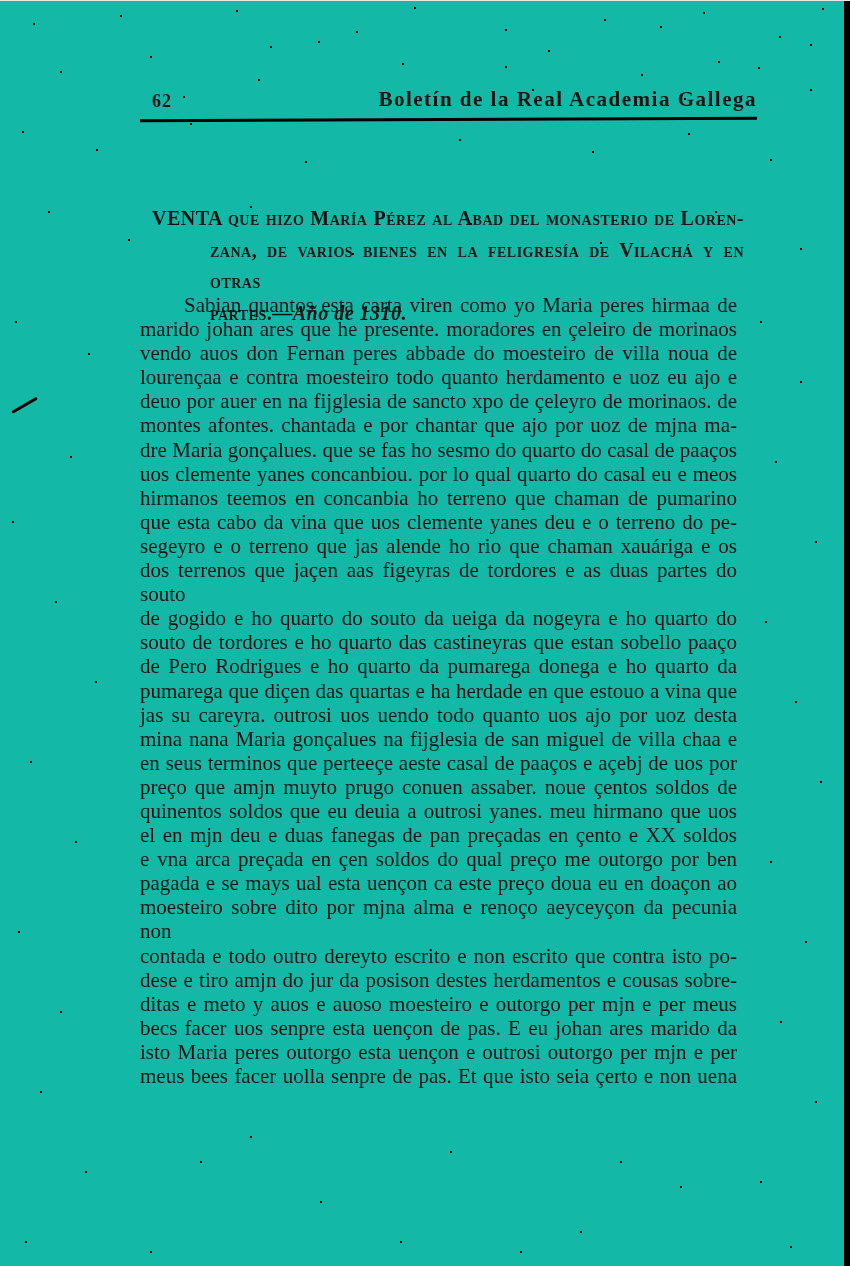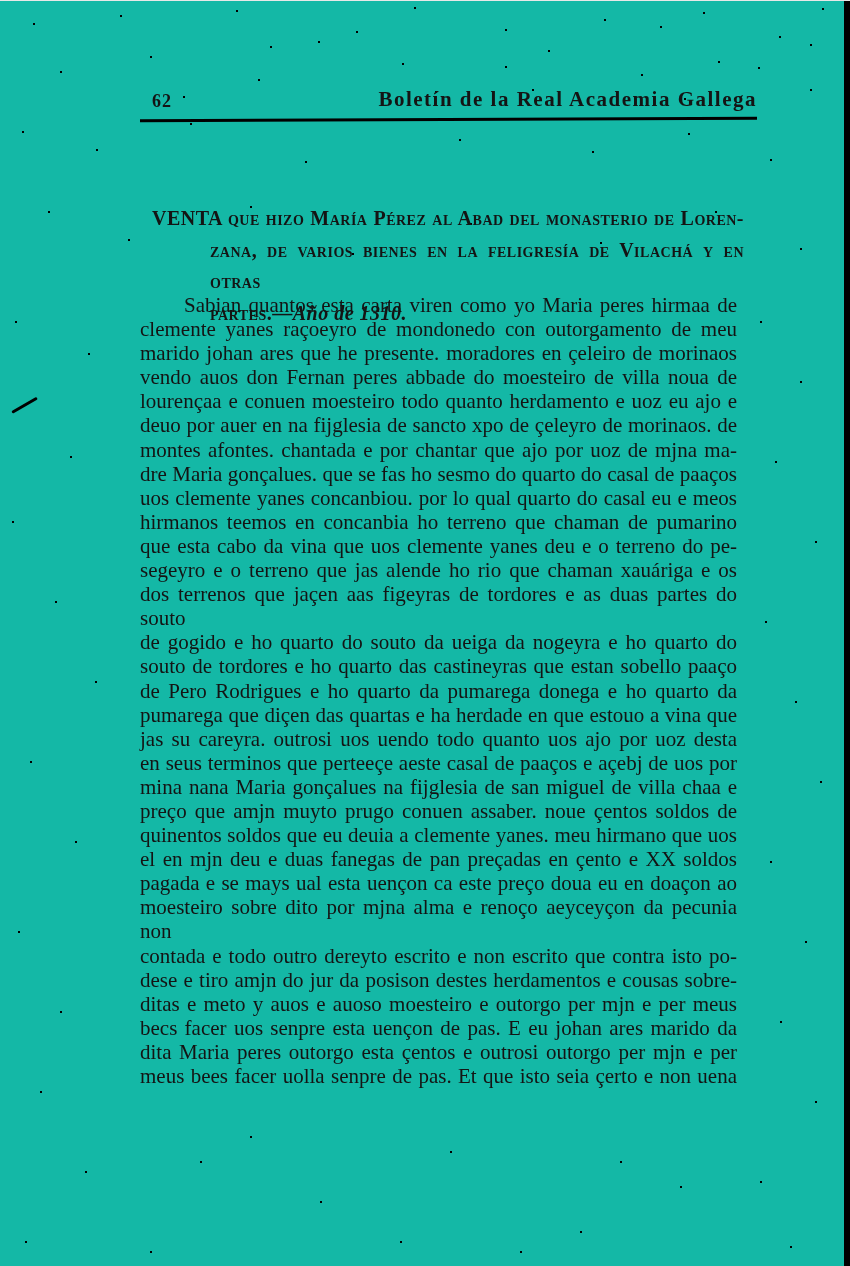--- a/index.html
+++ b/index.html
@@ -103,7 +103,6 @@
 
   <div class="doc-body">
       <div class="body-line">Sabian quantos esta carta viren como yo Maria peres hirmaa de</div>
-      <div class="body-line">clemente yanes raçoeyro de mondonedo con outorgamento de meu</div>
       <div class="body-line">marido johan ares que he presente. moradores en çeleiro de morinaos</div>
       <div class="body-line">vendo auos don Fernan peres abbade do moesteiro de villa noua de</div>
       <div class="body-line">lourençaa e conuen moesteiro todo quanto herdamento e uoz eu ajo e</div>

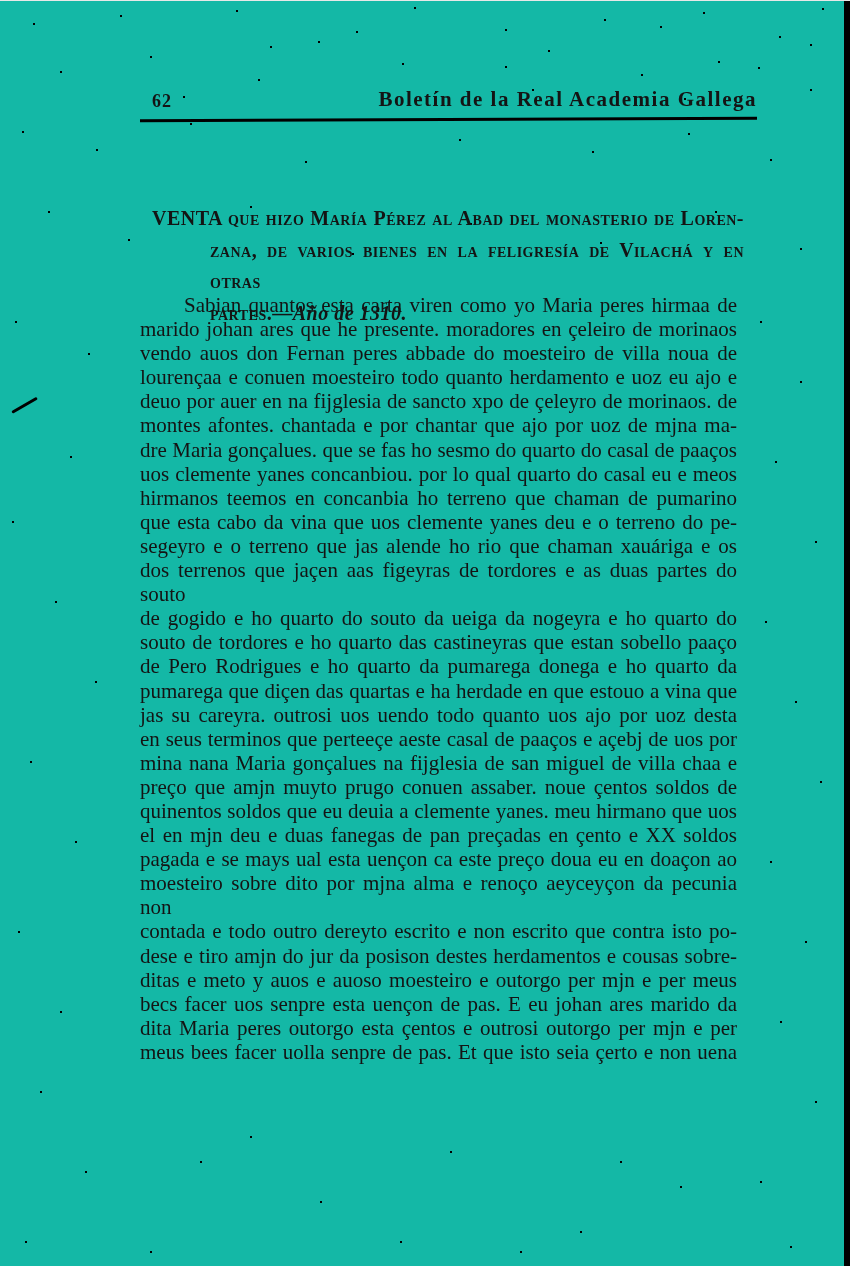--- a/index.html
+++ b/index.html
@@ -105,7 +105,7 @@
       <div class="body-line">Sabian quantos esta carta viren como yo Maria peres hirmaa de</div>
       <div class="body-line">marido johan ares que he presente. moradores en çeleiro de morinaos</div>
       <div class="body-line">vendo auos don Fernan peres abbade do moesteiro de villa noua de</div>
-      <div class="body-line">lourençaa e conuen moesteiro todo quanto herdamento e uoz eu ajo e</div>
+      <div class="body-line">lourençaa e contra moesteiro todo quanto herdamento e uoz eu ajo e</div>
       <div class="body-line">deuo por auer en na fijglesia de sancto xpo de çeleyro de morinaos. de</div>
       <div class="body-line">montes afontes. chantada e por chantar que ajo por uoz de mjna ma-</div>
       <div class="body-line">dre Maria gonçalues. que se fas ho sesmo do quarto do casal de paaços</div>

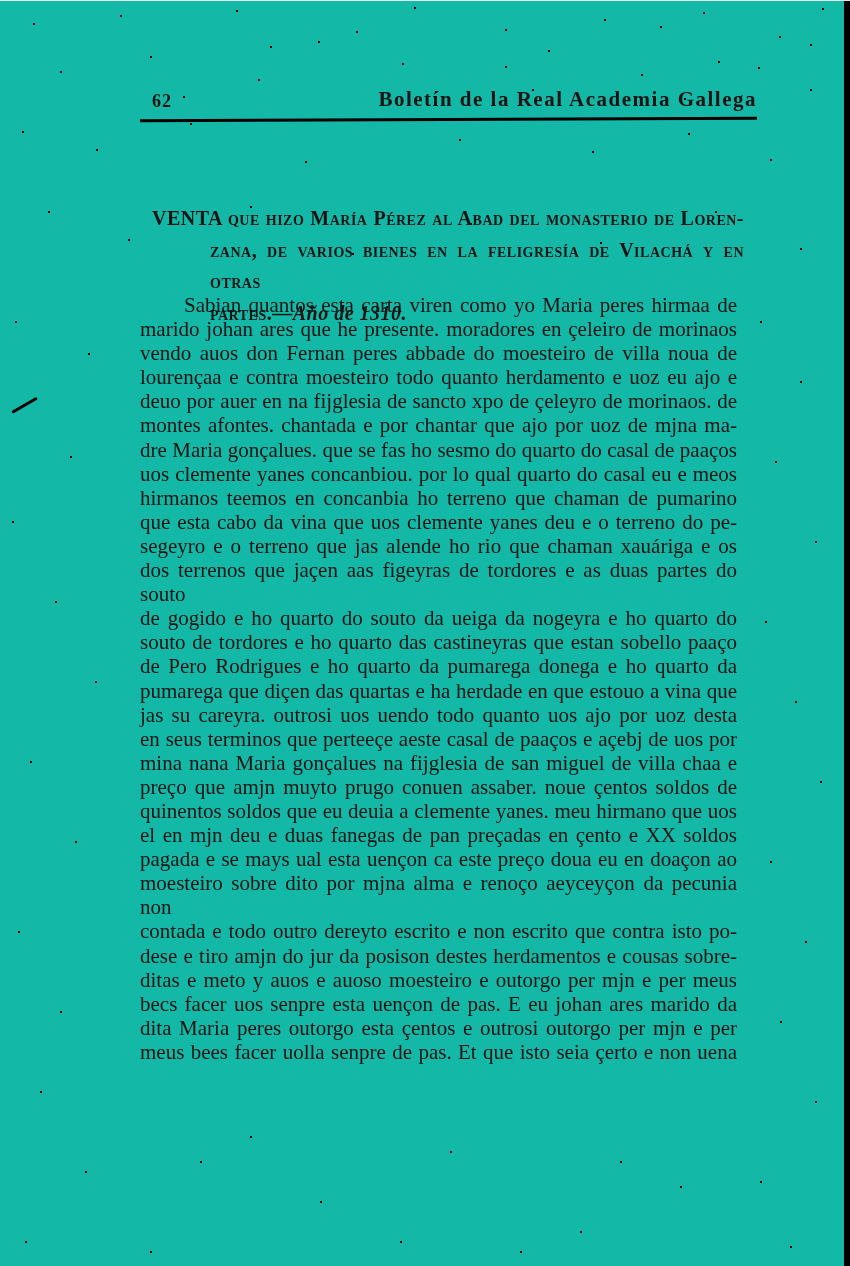--- a/index.html
+++ b/index.html
@@ -119,8 +119,8 @@
       <div class="body-line">de Pero Rodrigues e ho quarto da pumarega donega e ho quarto da</div>
       <div class="body-line">pumarega que diçen das quartas e ha herdade en que estouo a vina que</div>
       <div class="body-line">jas su careyra. outrosi uos uendo todo quanto uos ajo por uoz desta</div>
+      <div class="body-line">mina nana Maria gonçalues na fijglesia de san miguel de villa chaa e</div>
       <div class="body-line">en seus terminos que perteeçe aeste casal de paaços e açebj de uos por</div>
-      <div class="body-line">mina nana Maria gonçalues na fijglesia de san miguel de villa chaa e</div>
       <div class="body-line">preço que amjn muyto prugo conuen assaber. noue çentos soldos de</div>
       <div class="body-line">quinentos soldos que eu deuia a clemente yanes. meu hirmano que uos</div>
       <div class="body-line">el en mjn deu e duas fanegas de pan preçadas en çento e XX soldos</div>

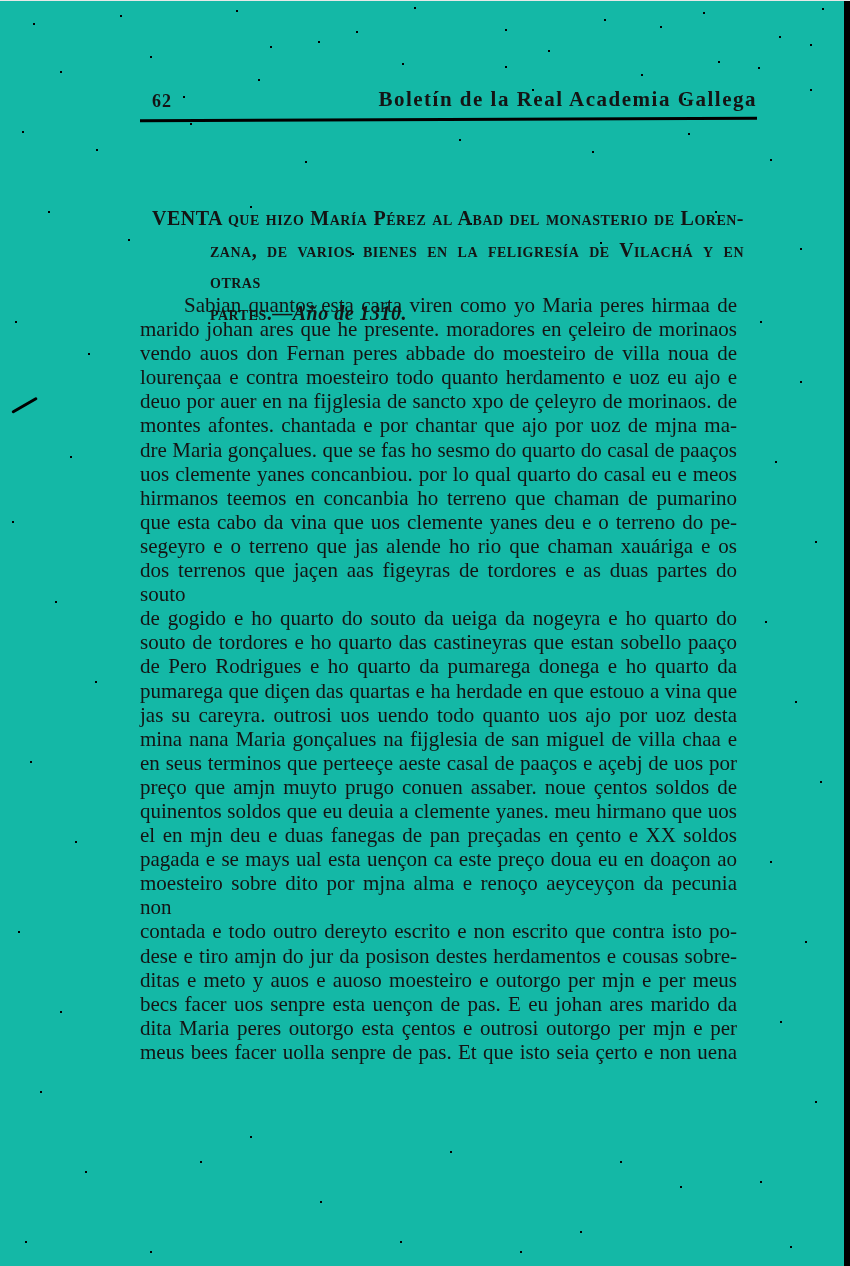--- a/index.html
+++ b/index.html
@@ -122,7 +122,7 @@
       <div class="body-line">mina nana Maria gonçalues na fijglesia de san miguel de villa chaa e</div>
       <div class="body-line">en seus terminos que perteeçe aeste casal de paaços e açebj de uos por</div>
       <div class="body-line">preço que amjn muyto prugo conuen assaber. noue çentos soldos de</div>
-      <div class="body-line">quinentos soldos que eu deuia a clemente yanes. meu hirmano que uos</div>
+      <div class="body-line">quinentos soldos que eu deuia a outrosi yanes. meu hirmano que uos</div>
       <div class="body-line">el en mjn deu e duas fanegas de pan preçadas en çento e XX soldos</div>
       <div class="body-line">pagada e se mays ual esta uençon ca este preço doua eu en doaçon ao</div>
       <div class="body-line">moesteiro sobre dito por mjna alma e renoço aeyceyçon da pecunia non</div>

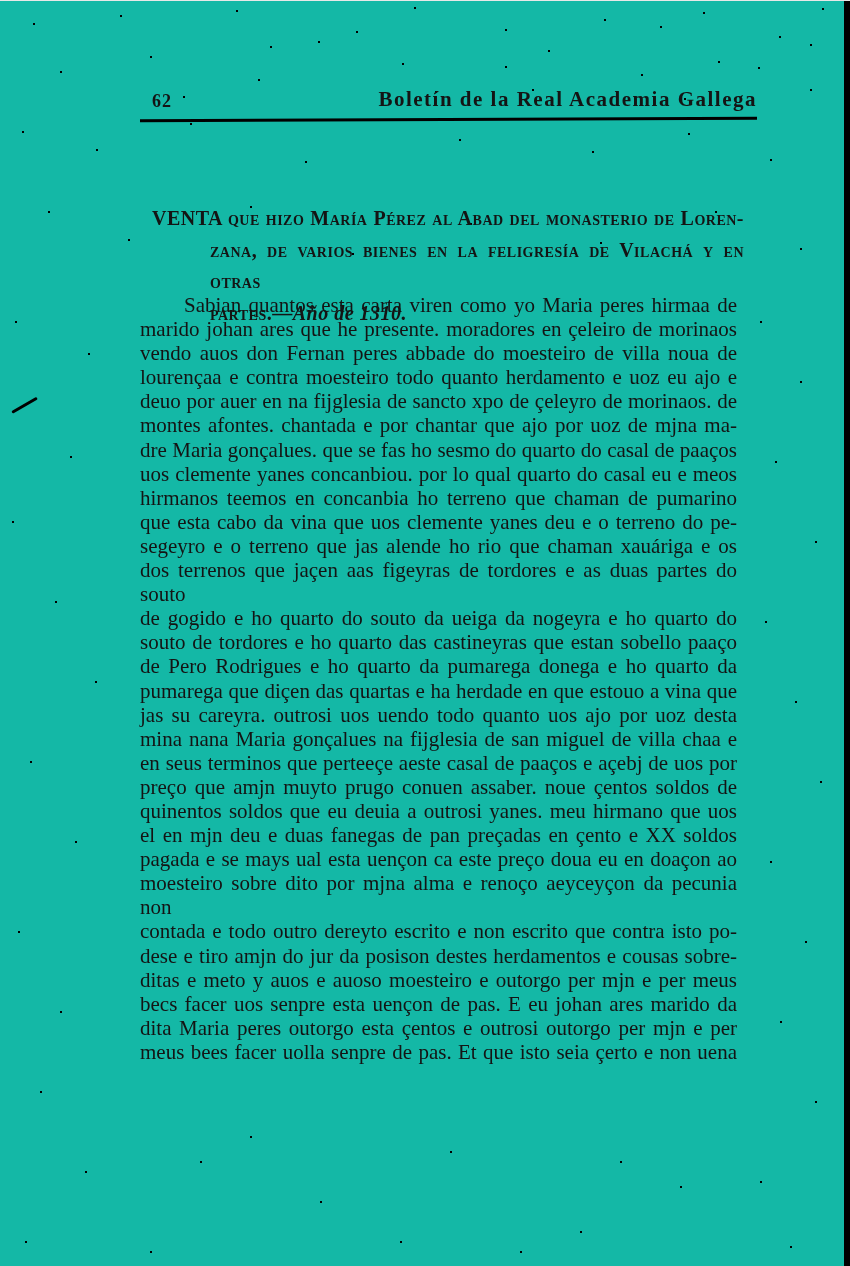--- a/index.html
+++ b/index.html
@@ -124,6 +124,7 @@
       <div class="body-line">preço que amjn muyto prugo conuen assaber. noue çentos soldos de</div>
       <div class="body-line">quinentos soldos que eu deuia a outrosi yanes. meu hirmano que uos</div>
       <div class="body-line">el en mjn deu e duas fanegas de pan preçadas en çento e XX soldos</div>
+      <div class="body-line">e vna arca preçada en çen soldos do qual preço me outorgo por ben</div>
       <div class="body-line">pagada e se mays ual esta uençon ca este preço doua eu en doaçon ao</div>
       <div class="body-line">moesteiro sobre dito por mjna alma e renoço aeyceyçon da pecunia non</div>
       <div class="body-line">contada e todo outro dereyto escrito e non escrito que contra isto po-</div>

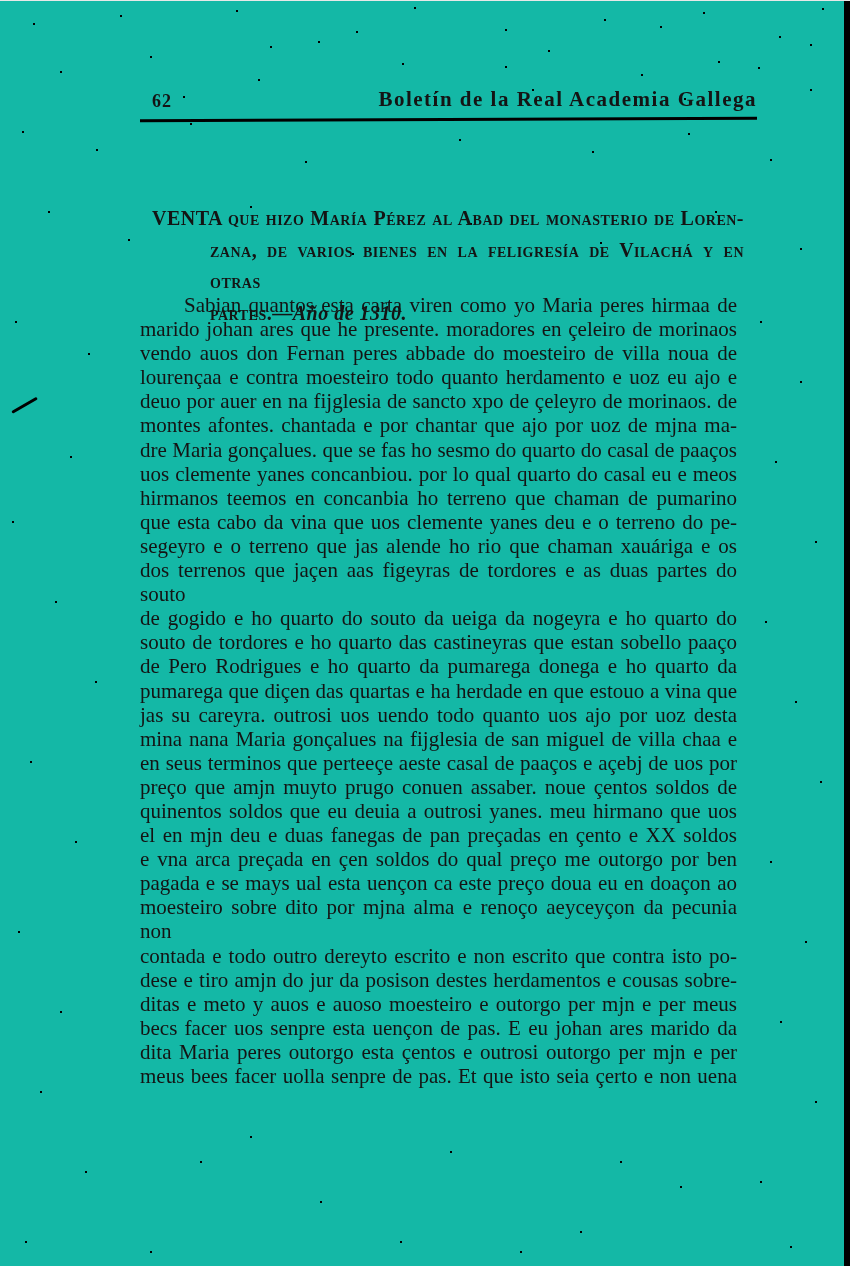--- a/index.html
+++ b/index.html
@@ -131,7 +131,7 @@
       <div class="body-line">dese e tiro amjn do jur da posison destes herdamentos e cousas sobre-</div>
       <div class="body-line">ditas e meto y auos e auoso moesteiro e outorgo per mjn e per meus</div>
       <div class="body-line">becs facer uos senpre esta uençon de pas. E eu johan ares marido da</div>
-      <div class="body-line">dita Maria peres outorgo esta çentos e outrosi outorgo per mjn e per</div>
+      <div class="body-line">isto Maria peres outorgo esta uençon e outrosi outorgo per mjn e per</div>
       <div class="body-line">meus bees facer uolla senpre de pas. Et que isto seia çerto e non uena</div>
     </div>
 

